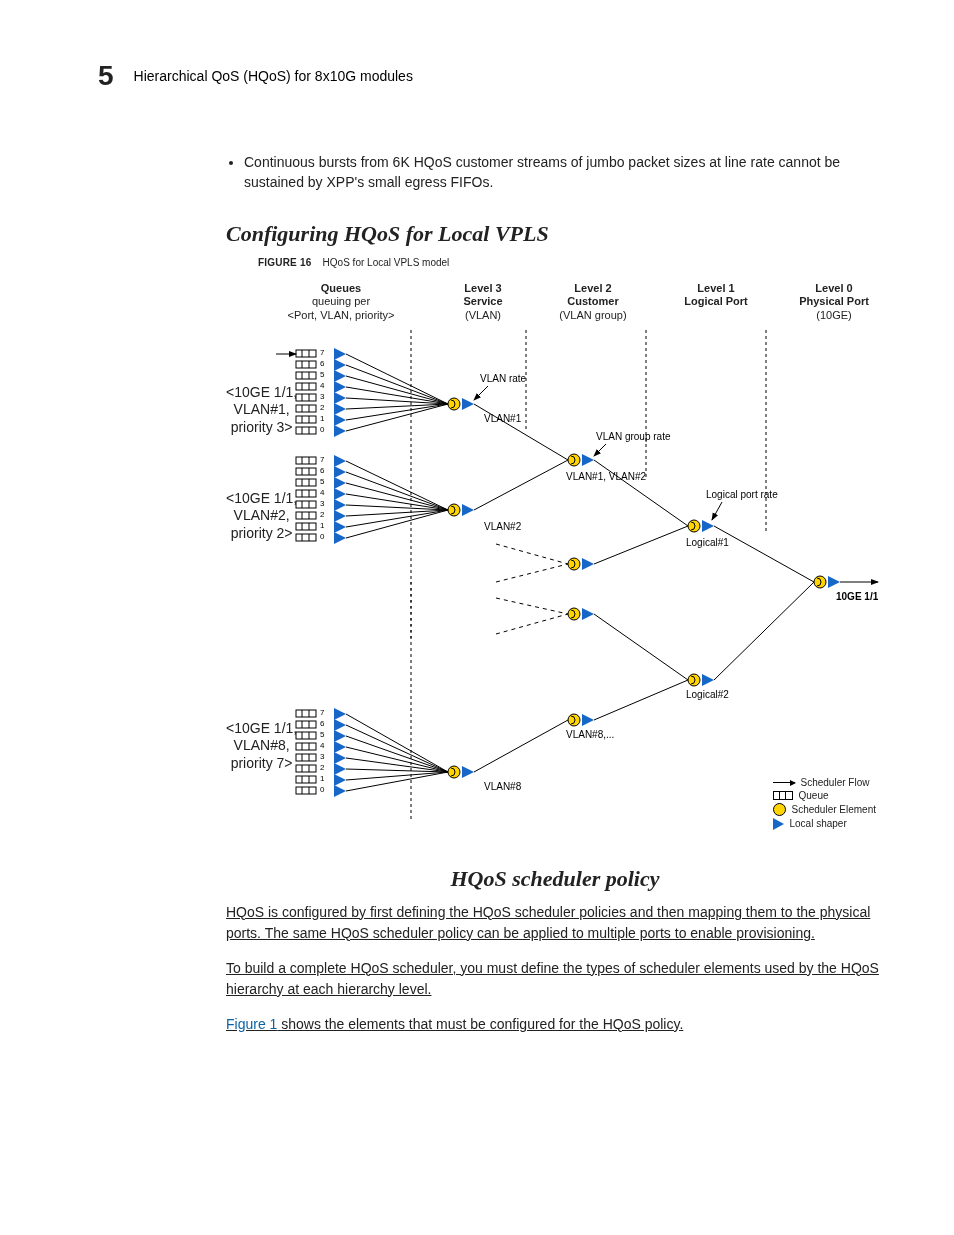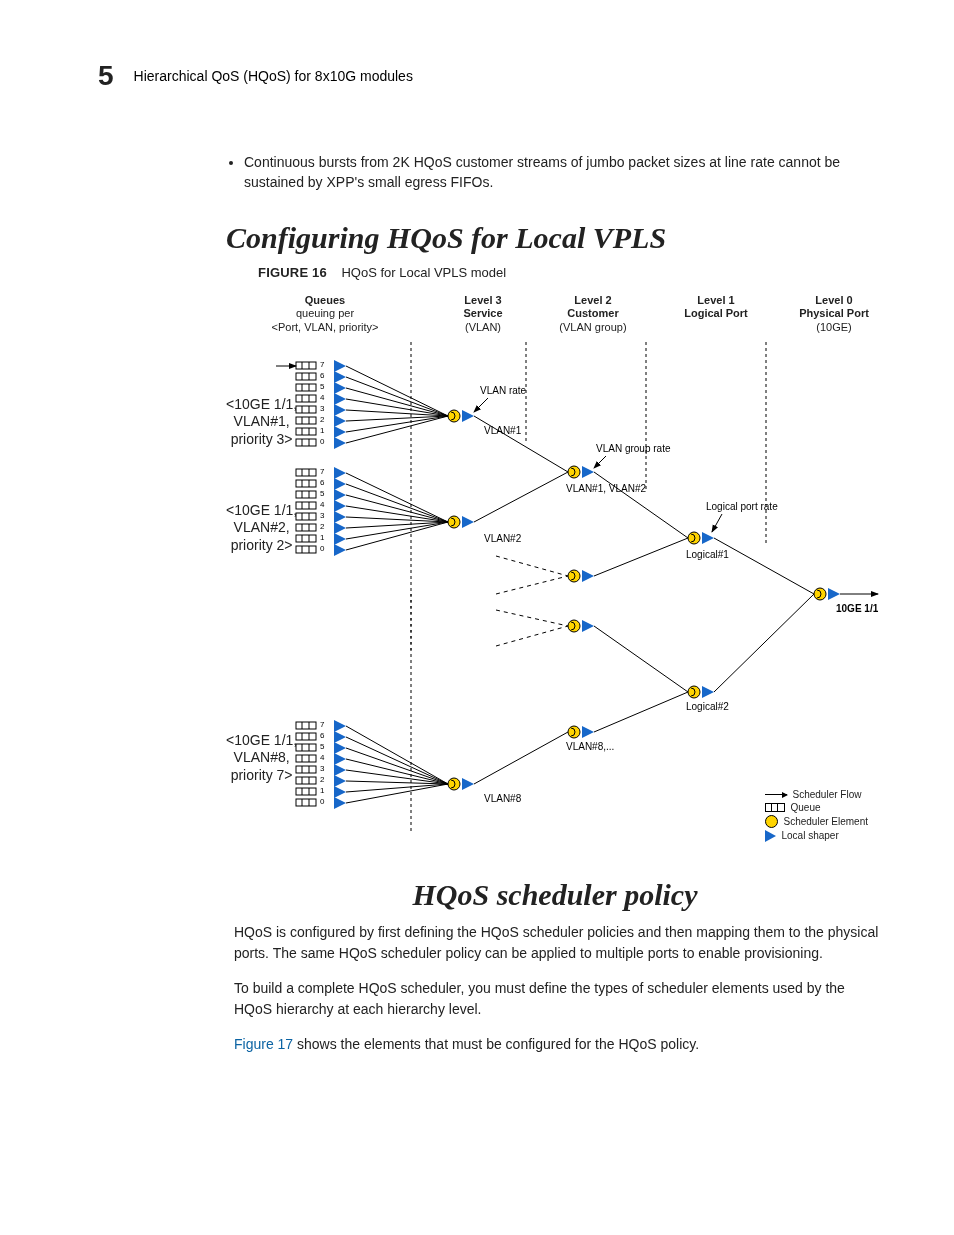--- a/index.html
+++ b/index.html
@@ -44,7 +44,7 @@
   <div class="body-indent">
 
     <ul class="bullets">
-      <li>Continuous bursts from 2K HQoS customer streams of jumbo packet sizes at line rate cannot be sustained by XPP's small egress FIFOs.</li>
+      <li>Continuous bursts from 6K HQoS customer streams of jumbo packet sizes at line rate cannot be sustained by XPP's small egress FIFOs.</li>
     </ul>
 
     <div class="h2">Configuring HQoS for Local VPLS</div>

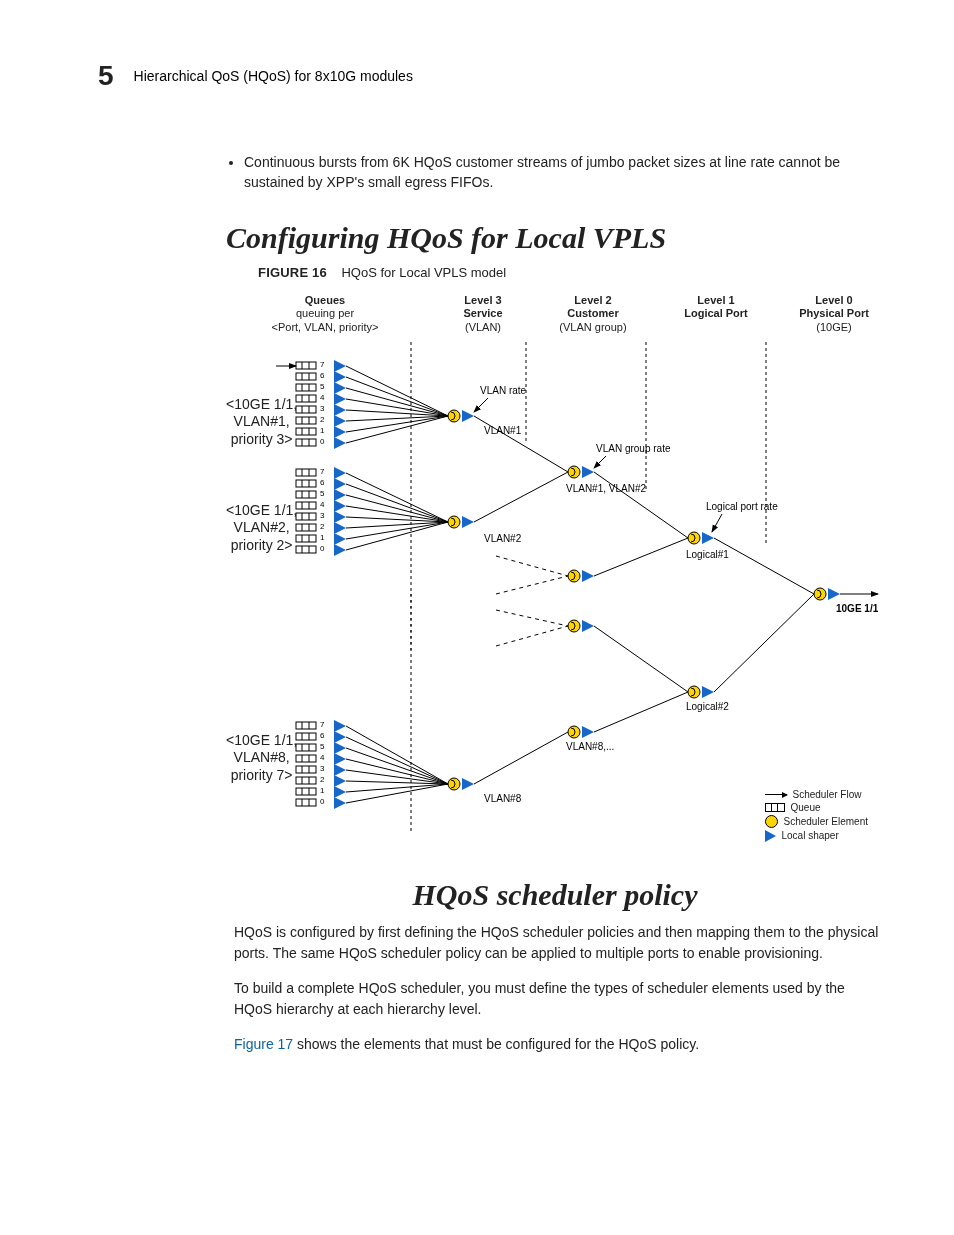--- a/index.html
+++ b/index.html
@@ -10,7 +10,7 @@
   .body-indent{margin-left:128px;}
   ul.bullets{margin:0 0 28px 0;padding-left:18px;font-size:14px;line-height:1.45;}
   ul.bullets li{margin-bottom:6px;}
-  .h2{font-family:Georgia,'Times New Roman',serif;font-style:italic;font-weight:700;font-size:30px;margin:18px 0 10px 0;}
+  .h2{font-family:Georgia,'Times New Roman',serif;font-style:italic;font-weight:700;font-size:22px;margin:18px 0 10px 0;}
   .figcap{font-size:13px;margin-bottom:14px;padding-left:32px;}
   .figcap .lbl{font-weight:700;text-transform:uppercase;letter-spacing:.2px;}
   .figbox{position:relative;width:660px;height:560px;border:0;}

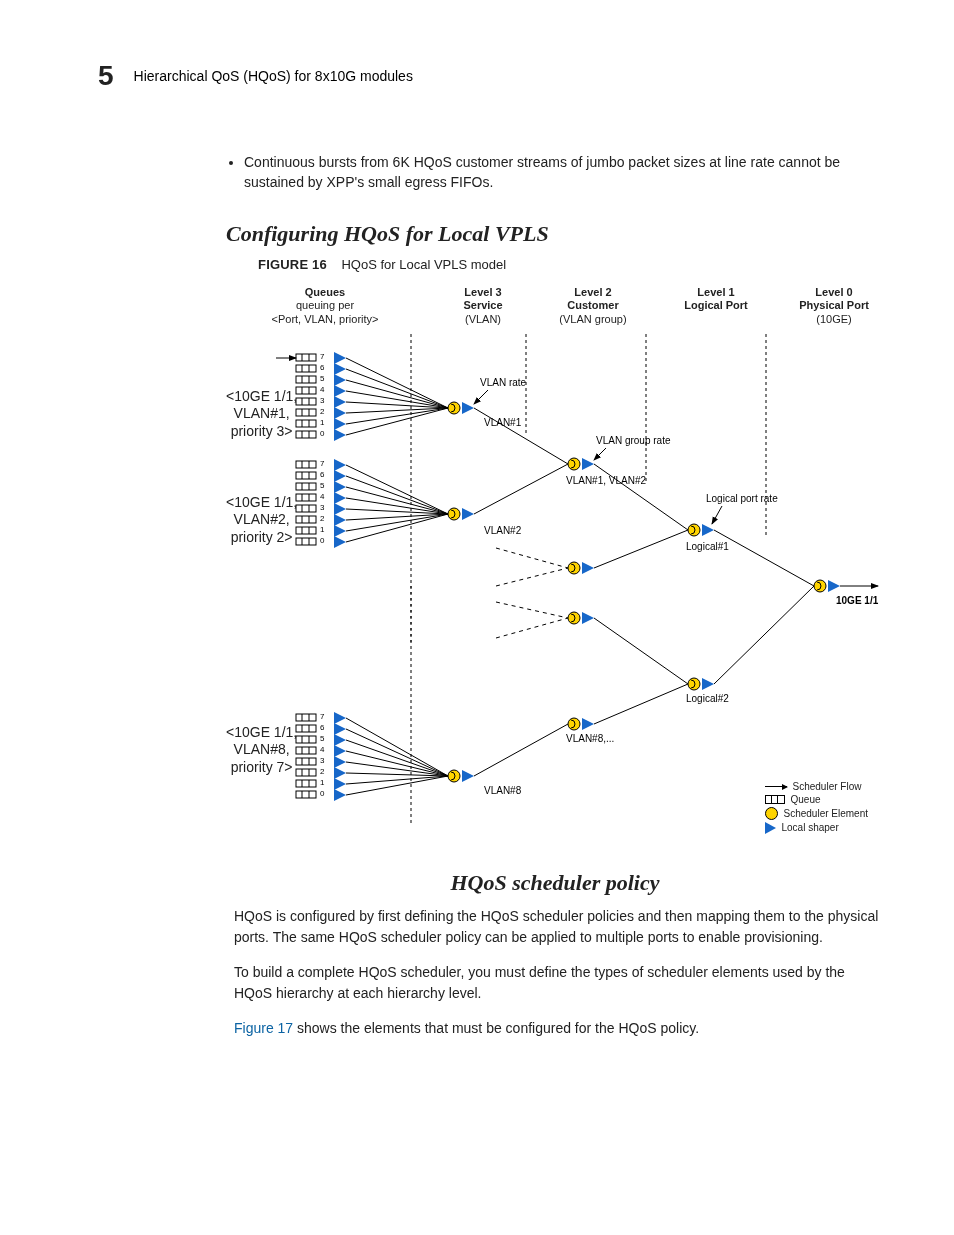--- a/index.html
+++ b/index.html
@@ -11,7 +11,7 @@
   ul.bullets{margin:0 0 28px 0;padding-left:18px;font-size:14px;line-height:1.45;}
   ul.bullets li{margin-bottom:6px;}
   .h2{font-family:Georgia,'Times New Roman',serif;font-style:italic;font-weight:700;font-size:22px;margin:18px 0 10px 0;}
-  .figcap{font-size:13px;margin-bottom:14px;padding-left:32px;}
+  .figcap{font-size:10px;margin-bottom:14px;padding-left:32px;}
   .figcap .lbl{font-weight:700;text-transform:uppercase;letter-spacing:.2px;}
   .figbox{position:relative;width:660px;height:560px;border:0;}
   .collbl{position:absolute;text-align:center;font-size:11px;line-height:1.25;}

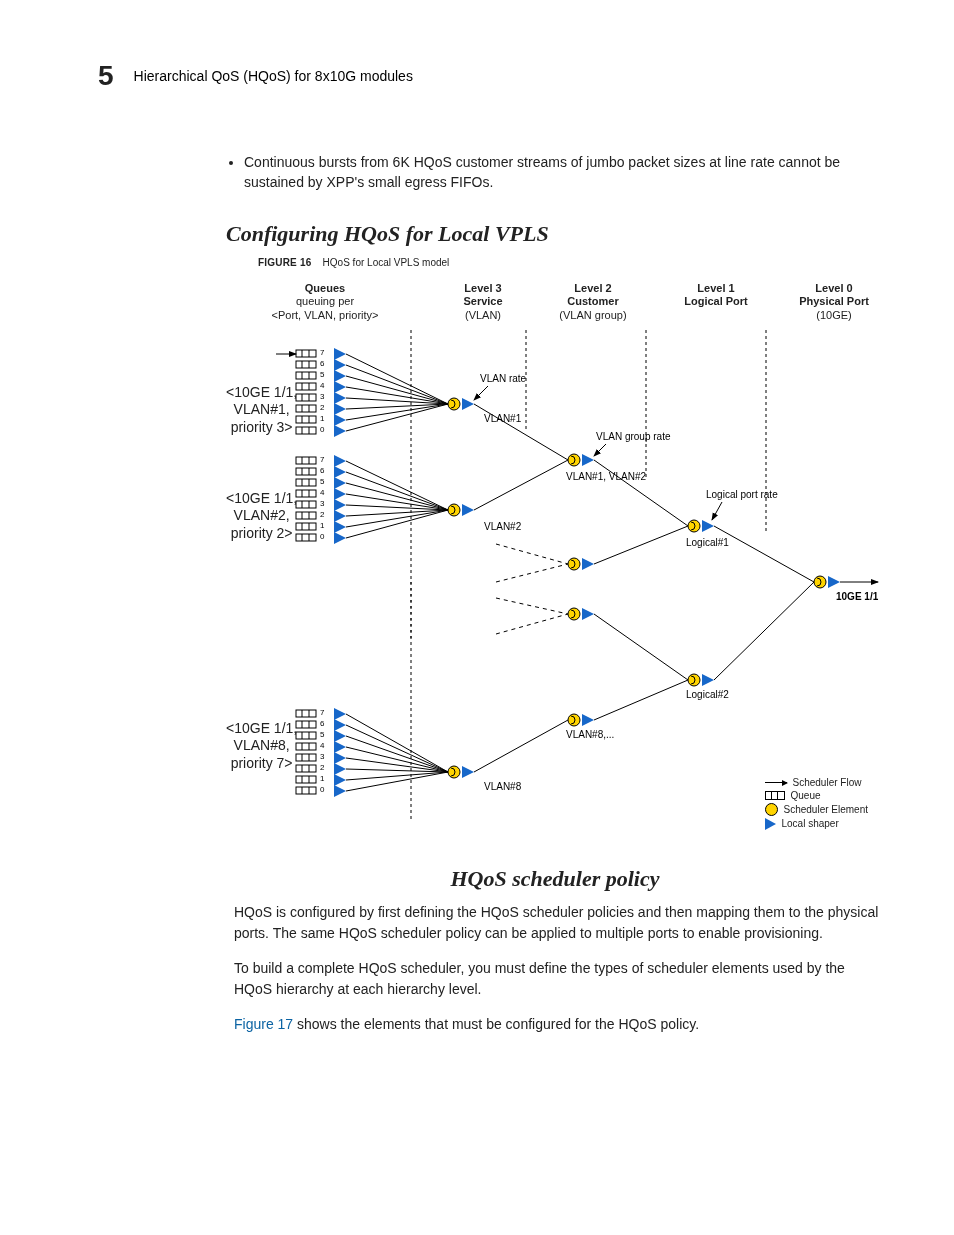--- a/index.html
+++ b/index.html
@@ -57,7 +57,7 @@
     <div class="figbox">
 
       
-      <div class="collbl" style="left:44px;top:0;width:110px;">
+      <div class="collbl" style="left:60px;top:0;width:110px;">
         <b>Queues</b>
         <span>queuing per</span><br>
         <span>&lt;Port, VLAN, priority&gt;</span>

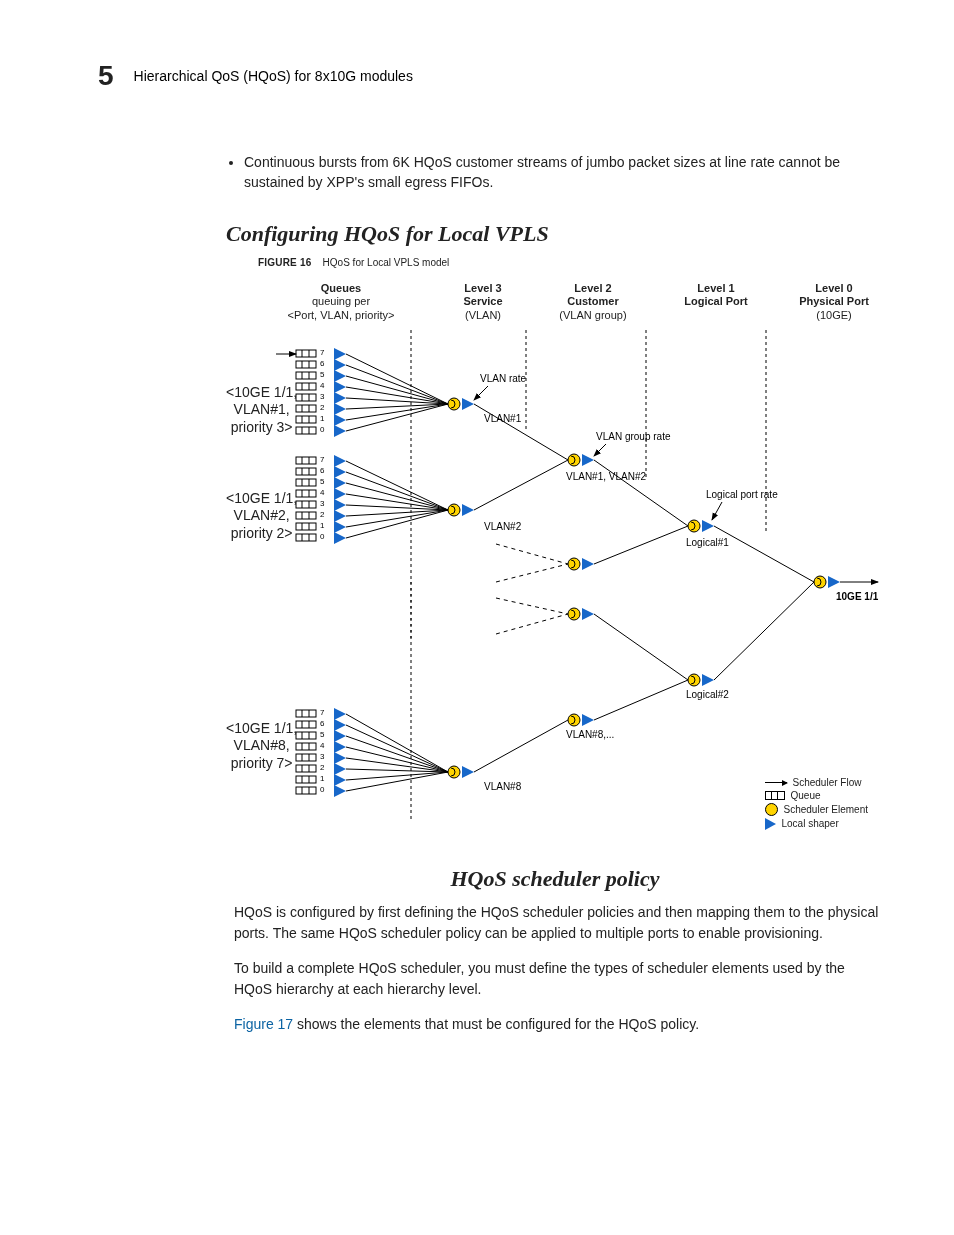--- a/index.html
+++ b/index.html
@@ -17,7 +17,7 @@
   .collbl{position:absolute;text-align:center;font-size:11px;line-height:1.25;}
   .collbl b{display:block;font-weight:700;}
   .qlabel{position:absolute;font-size:14px;text-align:center;line-height:1.25;}
-  .legend{position:absolute;right:18px;bottom:10px;font-size:10px;text-align:left;}
+  .legend{position:absolute;right:10px;bottom:10px;font-size:10px;text-align:left;}
   .legend-row{display:flex;align-items:center;gap:6px;margin:2px 0;}
   .lg-arrow{width:22px;height:0;border-top:1px solid #000;position:relative;}
   .lg-arrow:after{content:"";position:absolute;right:-1px;top:-3px;border-left:6px solid #000;border-top:3px solid transparent;border-bottom:3px solid transparent;}

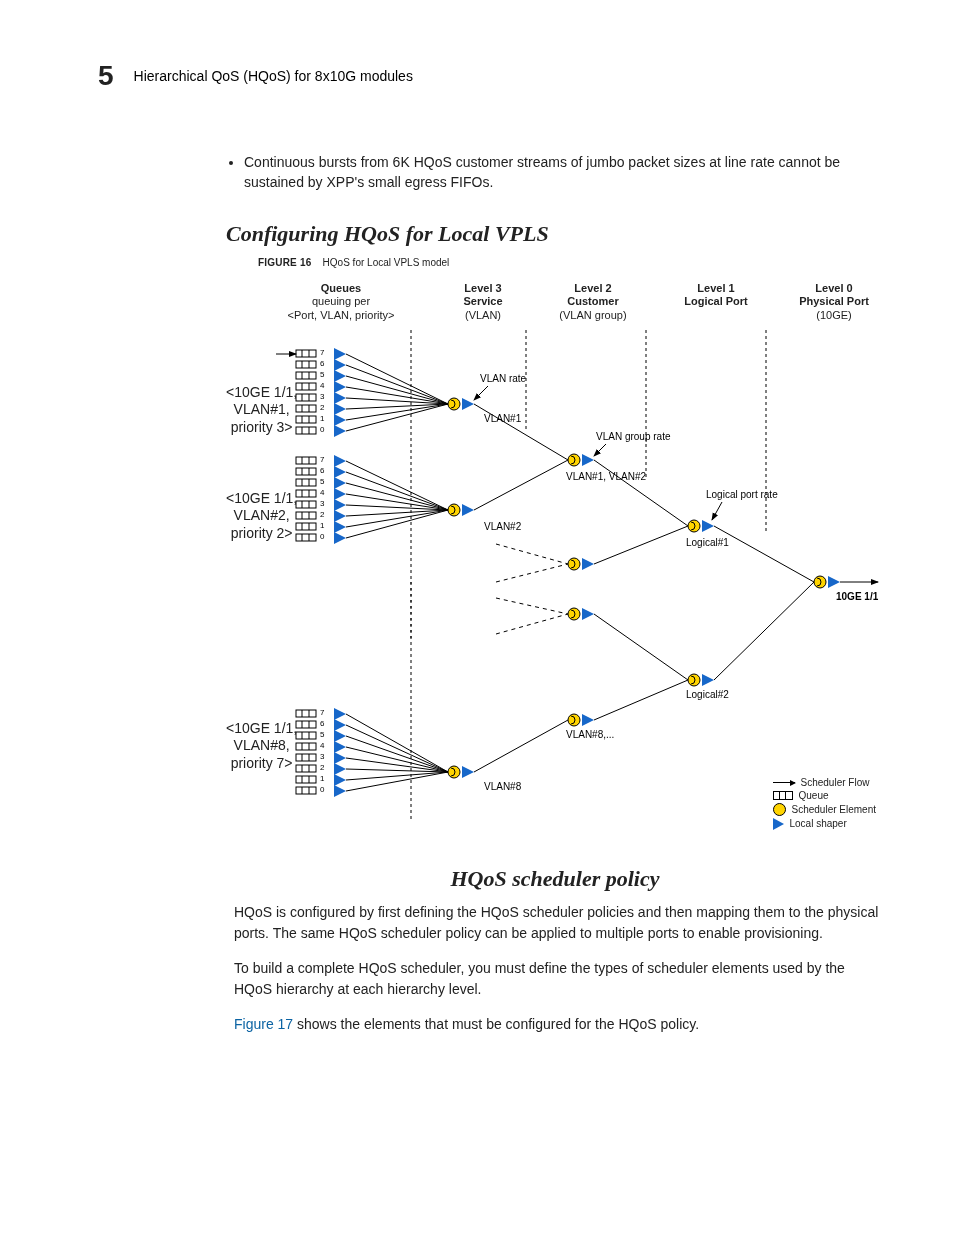--- a/index.html
+++ b/index.html
@@ -26,7 +26,7 @@
   .lg-queue:before{left:5px;} .lg-queue:after{left:11px;}
   .lg-sched{width:11px;height:11px;border-radius:50%;background:#ffd400;border:1px solid #000;}
   .lg-shaper{width:0;height:0;border-left:11px solid #1767c9;border-top:6px solid transparent;border-bottom:6px solid transparent;}
-  .para{font-size:14px;line-height:1.5;margin:0 0 14px 8px;}
+  .para{font-size:14px;line-height:1.5;margin:0 0 14px 0;text-decoration:underline;}
   a.xref{color:#0b63a3;text-decoration:none;}
   
   svg text{font-family:Arial,Helvetica,sans-serif;}

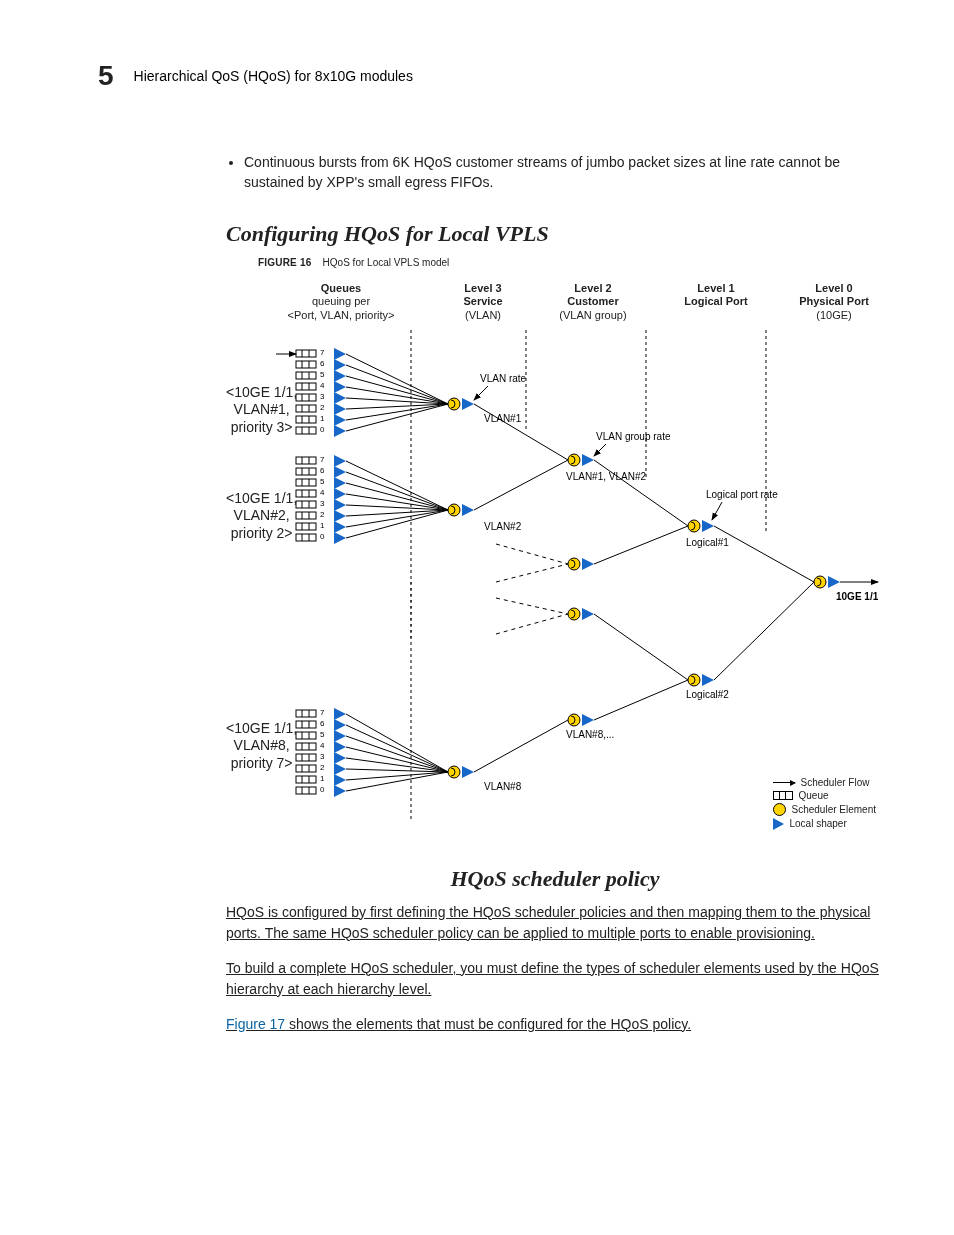--- a/index.html
+++ b/index.html
@@ -339,7 +339,7 @@
     <p class="para">HQoS is configured by first defining the HQoS scheduler policies and then mapping them to the physical ports. The same HQoS scheduler policy can be applied to multiple ports to enable provisioning.</p>
     <p class="para">To build a complete HQoS scheduler, you must define the types of scheduler elements used by the HQoS hierarchy at each hierarchy level.</p>
     <p class="para">
-      <a href="#" class="xref">Figure 17</a><span> shows the elements that must be configured for the HQoS policy.</span>
+      <a href="#" class="xref">Figure 1</a><span> shows the elements that must be configured for the HQoS policy.</span>
     </p>
 
   </div>

